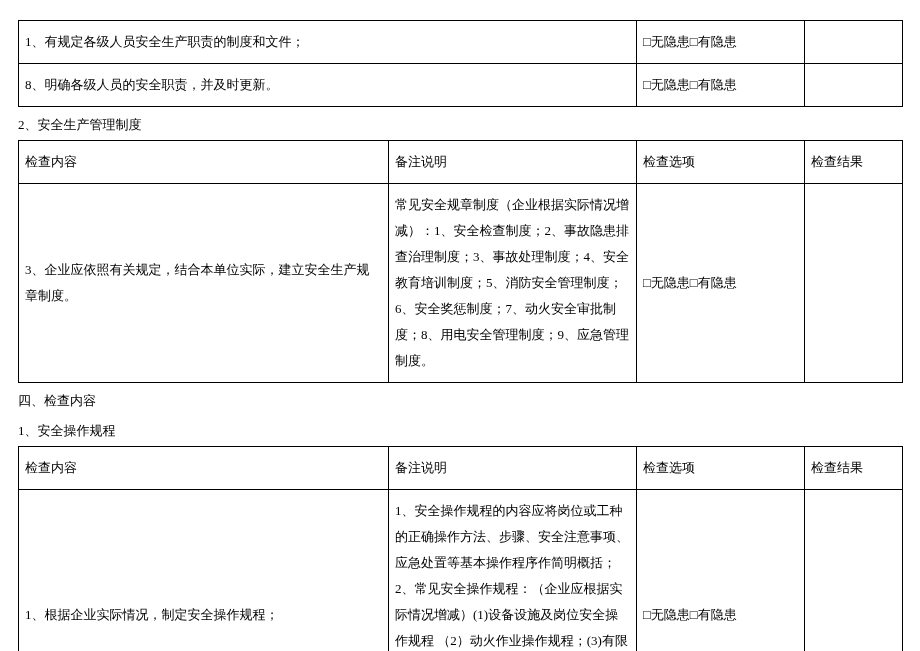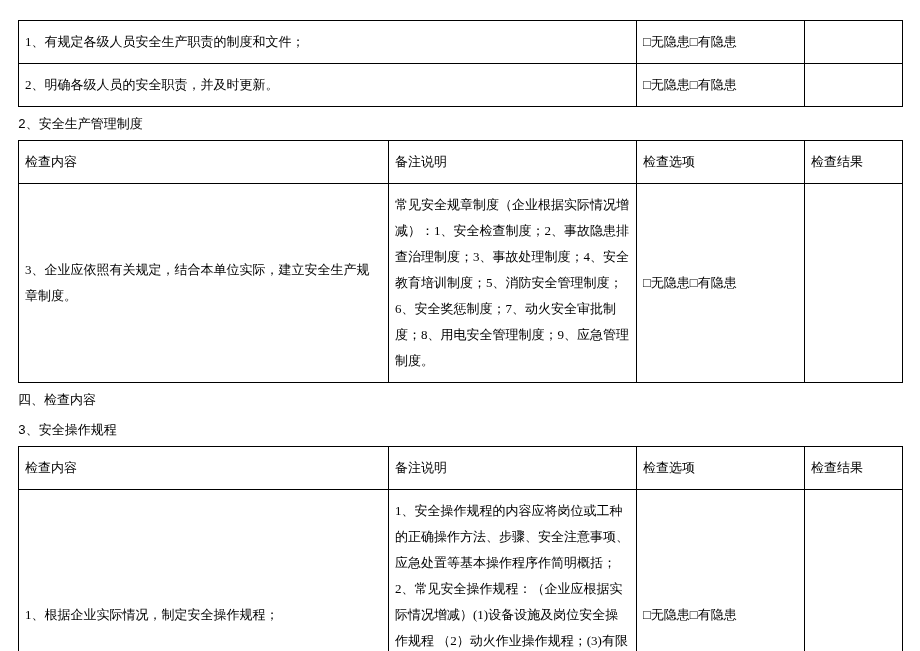--- a/index.html
+++ b/index.html
@@ -57,7 +57,7 @@
     <td></td>
   </tr>
   <tr>
-    <td>2、明确各级人员的安全职责，并及时更新。</td>
+    <td>8、明确各级人员的安全职责，并及时更新。</td>
     <td>
       <span>□</span><span>无隐患</span><span>□</span><span>有隐患</span>
     </td>

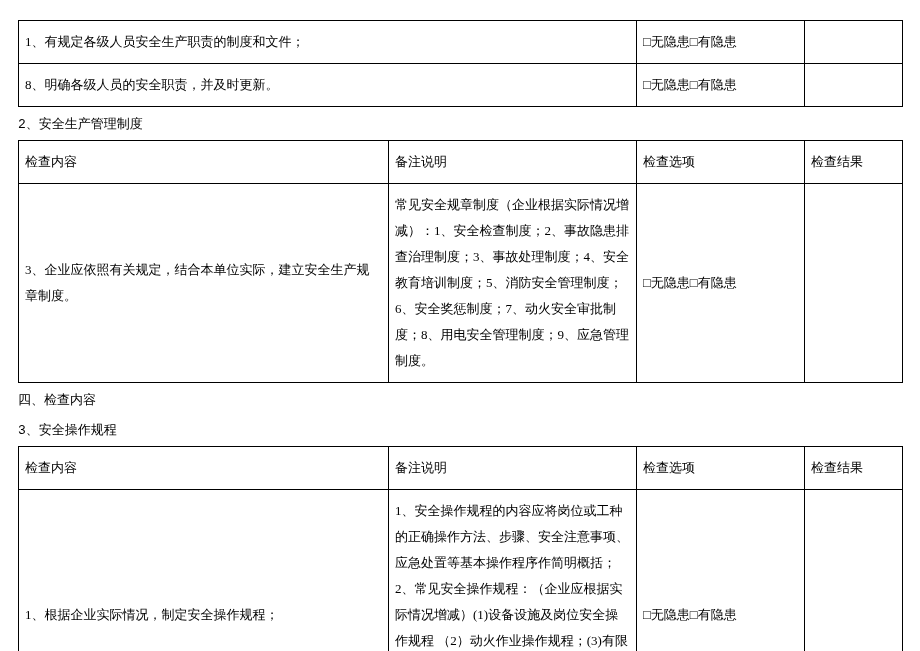--- a/index.html
+++ b/index.html
@@ -29,7 +29,6 @@
     .section-title {
       margin: 6px 0 4px 0;
       line-height: 1.8;
-      font-family: Liberation Mono, monospace;
     }
     .col-content { width: 370px; }
     .col-remark  { width: 248px; }

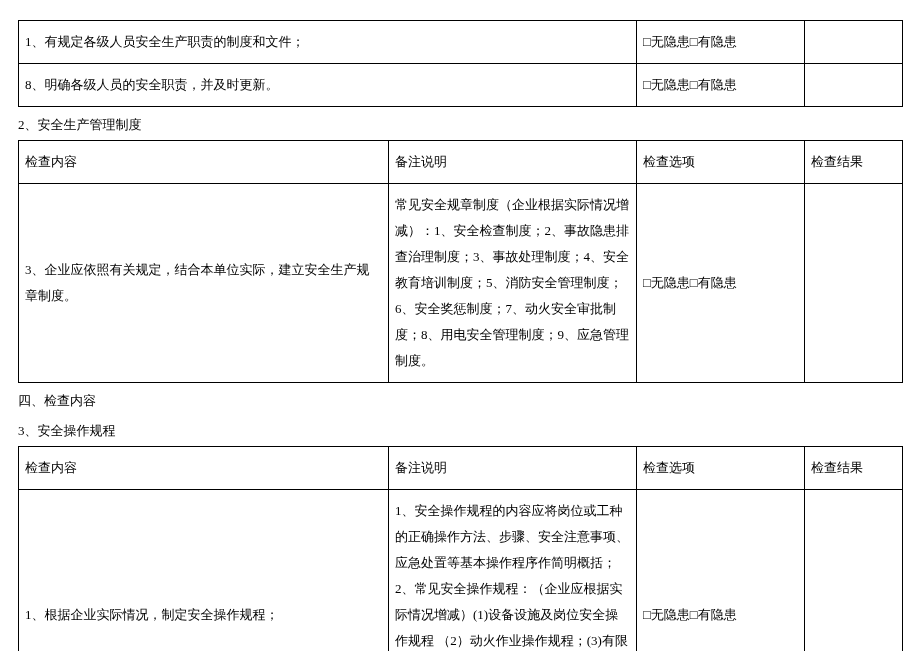--- a/index.html
+++ b/index.html
@@ -93,7 +93,7 @@
   </table>
 
 <div class="section-title">四、检查内容</div>
-<div class="section-title">3、安全操作规程</div>
+<div class="section-title">1、安全操作规程</div>
 
 <table>
   <colgroup>

